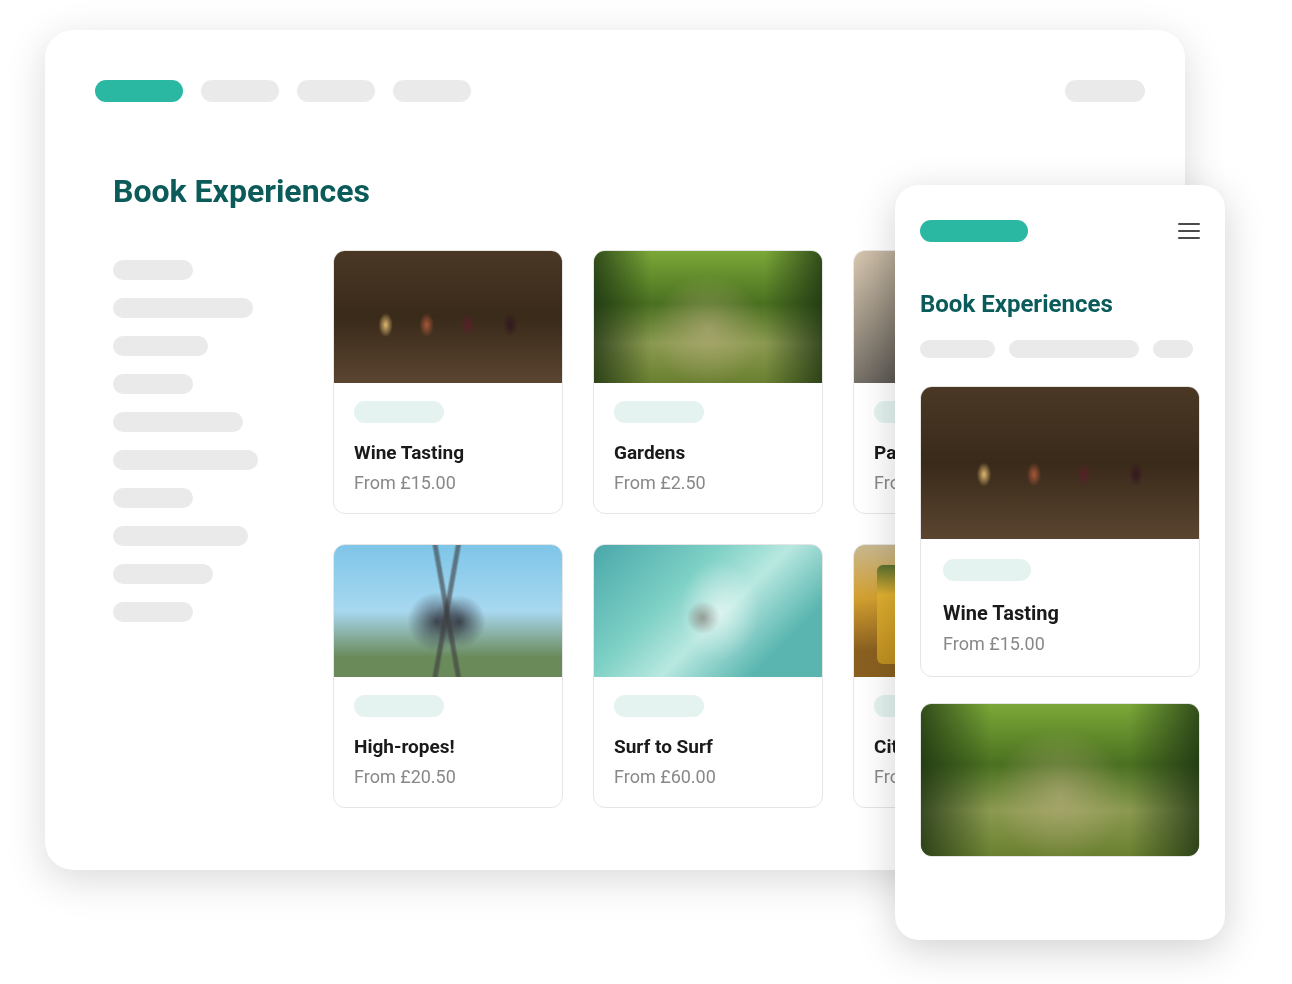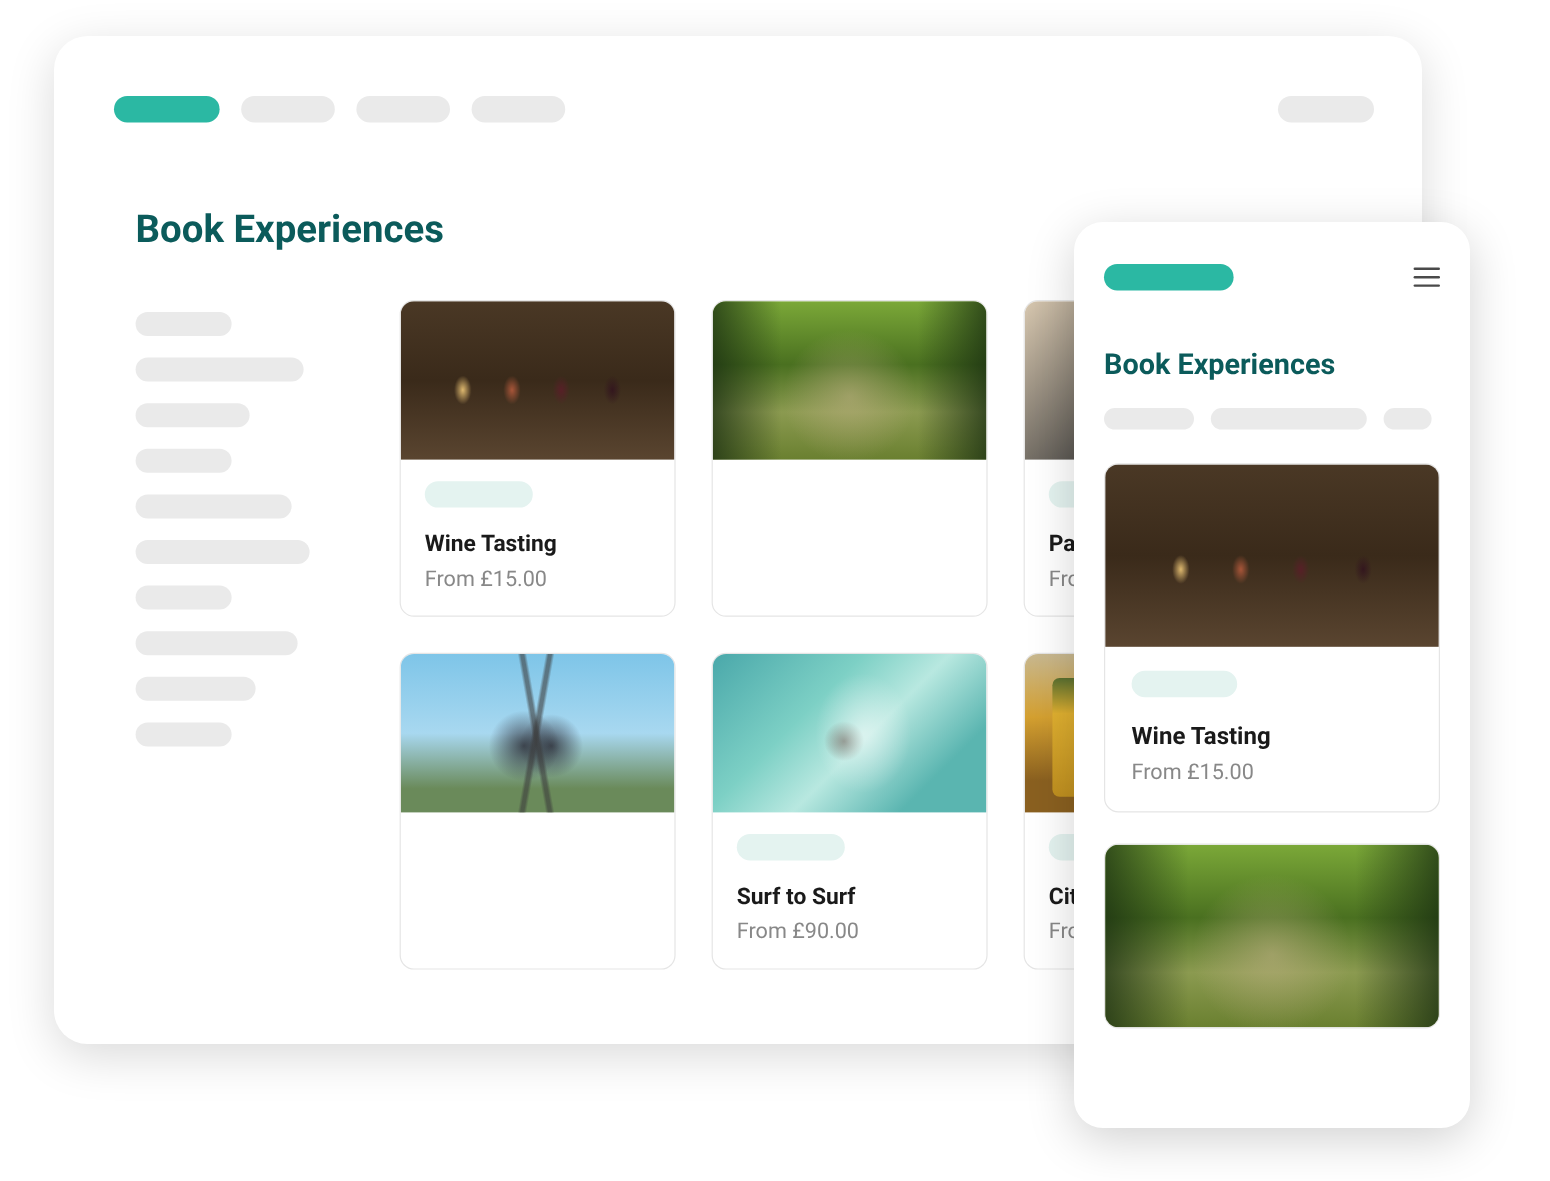--- a/index.html
+++ b/index.html
@@ -322,6 +322,11 @@
 
       <div class="card">
         <div class="card-image img-gardens"></div>
+        <div class="card-body">
+          <div class="card-tag"></div>
+          <div class="card-title">Gardens</div>
+          <div class="card-price">From £2.50</div>
+        </div>
       </div>
 
       <div class="card">

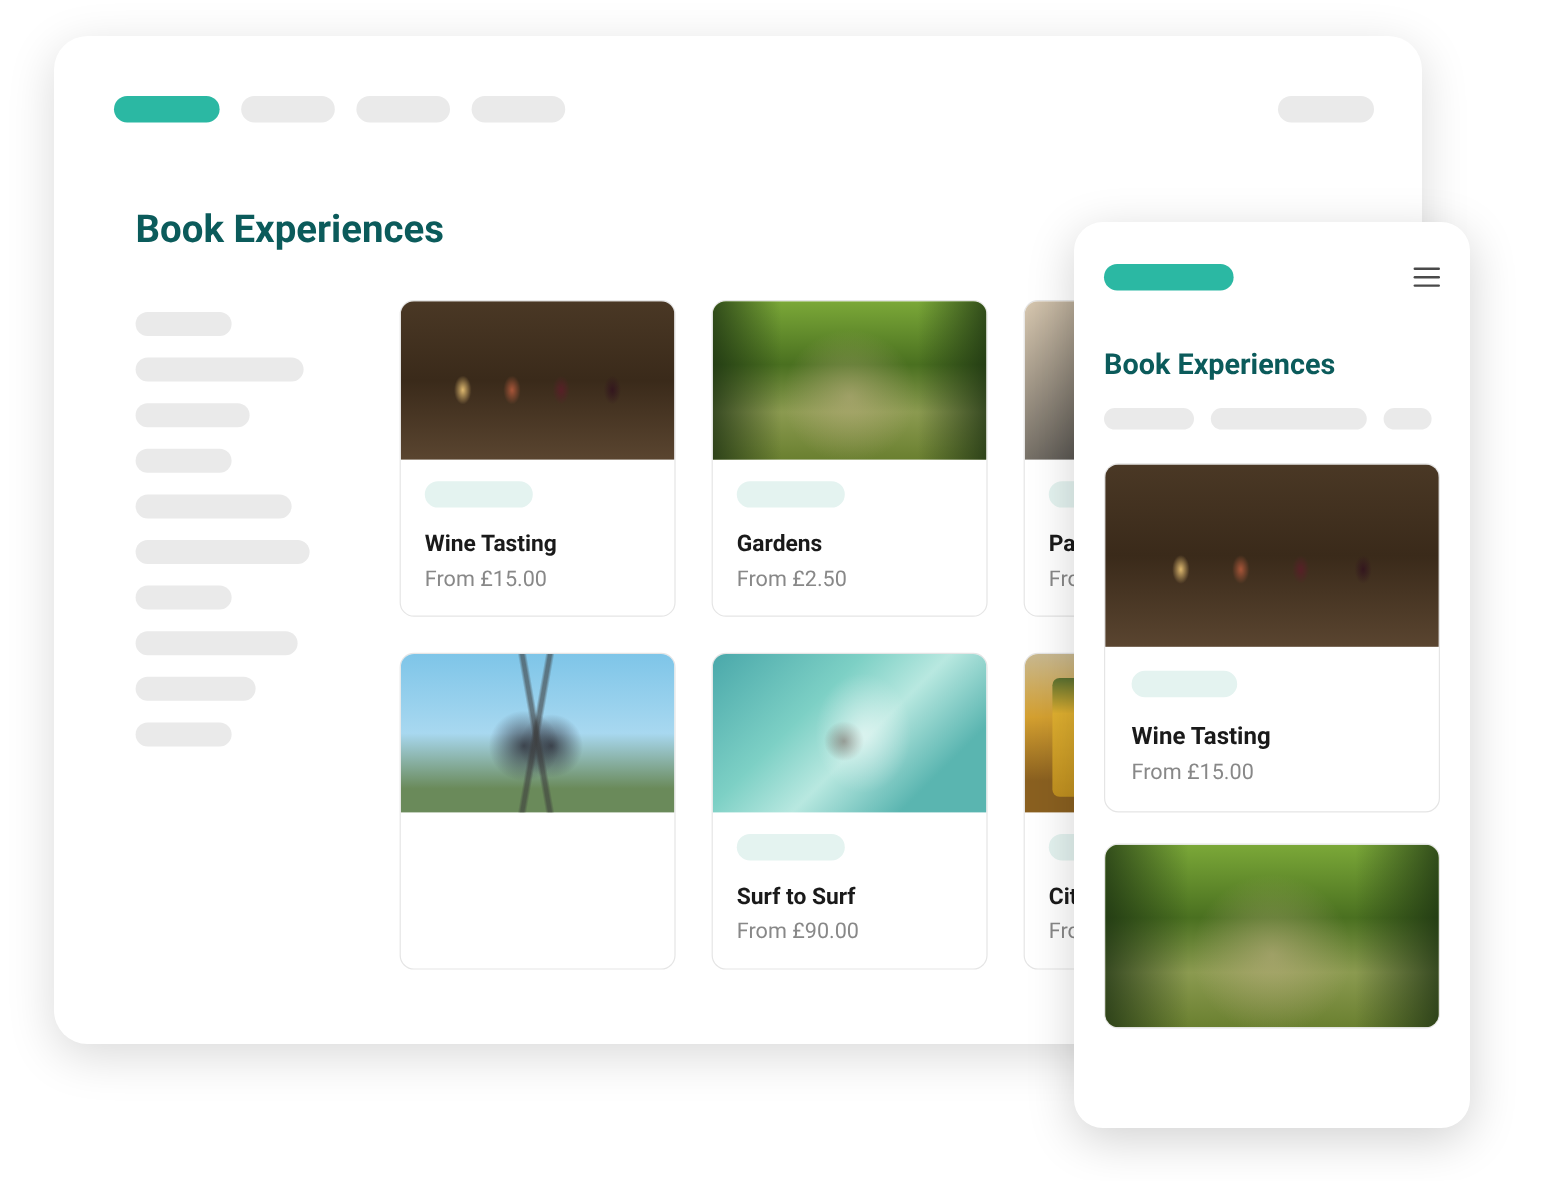--- a/index.html
+++ b/index.html
@@ -340,6 +340,11 @@
 
       <div class="card">
         <div class="card-image img-highropes"></div>
+        <div class="card-body">
+          <div class="card-tag"></div>
+          <div class="card-title">High-ropes!</div>
+          <div class="card-price">From £20.50</div>
+        </div>
       </div>
 
       <div class="card">

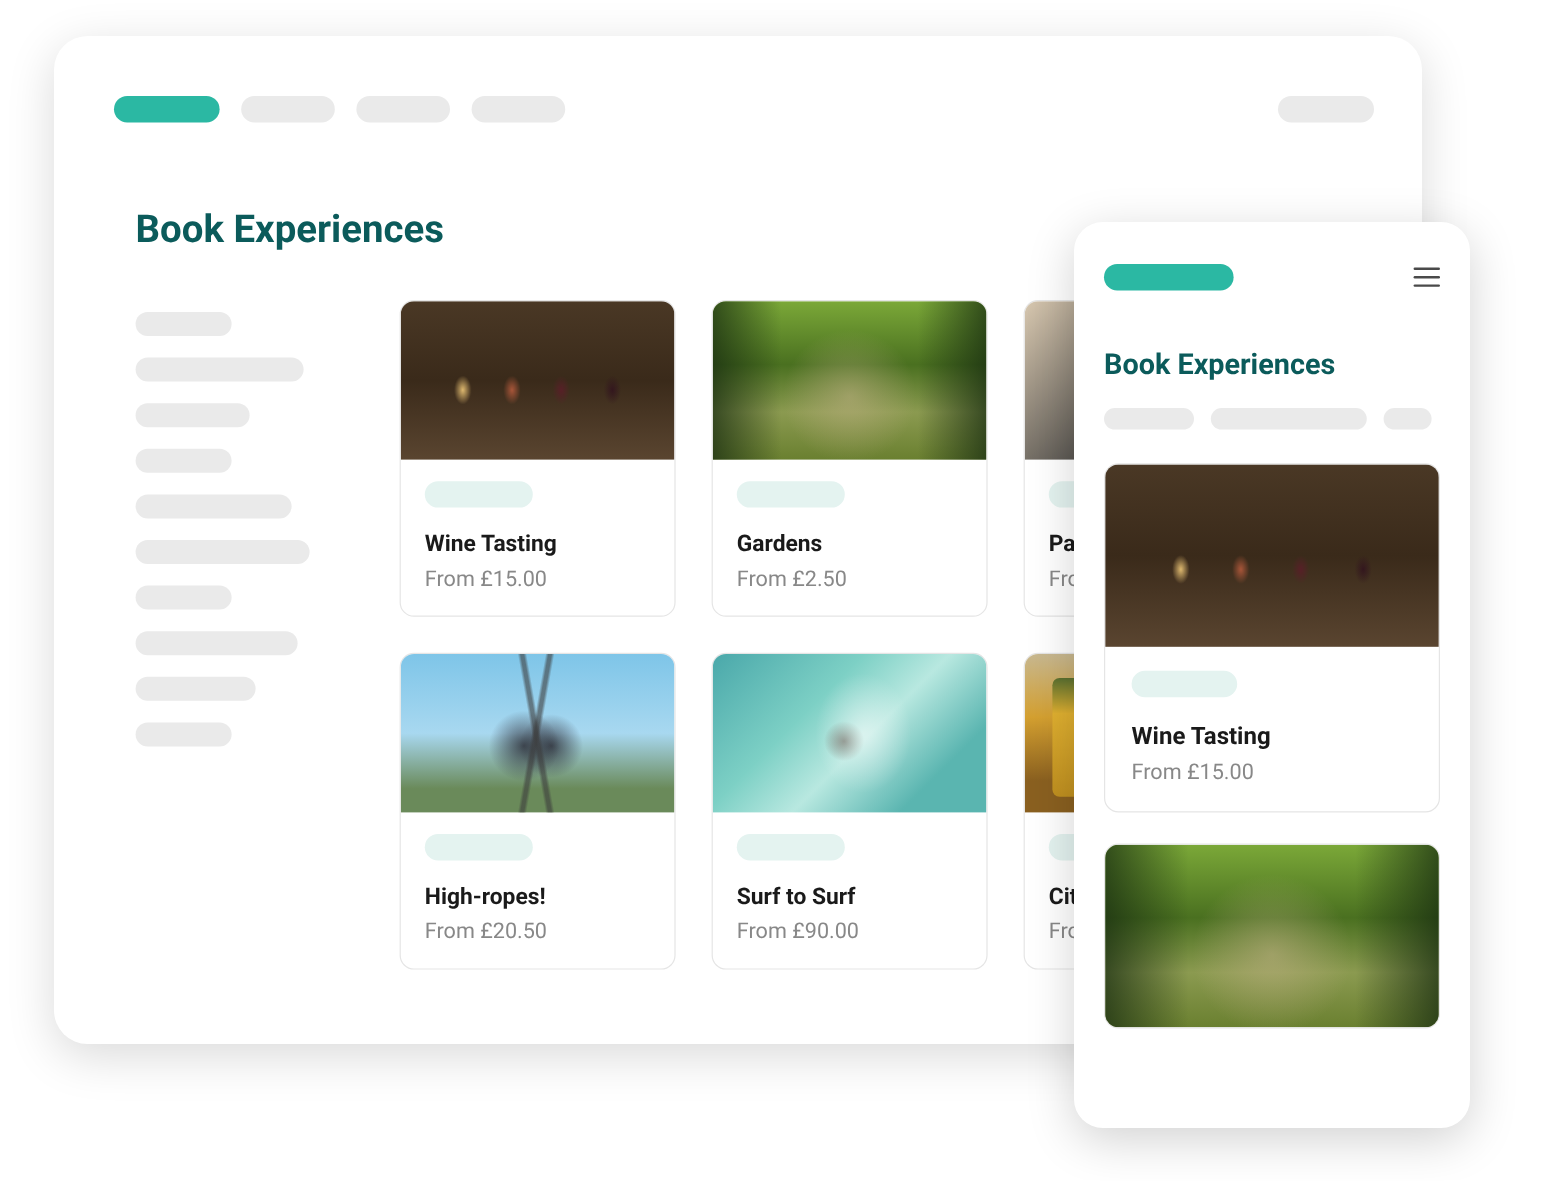--- a/index.html
+++ b/index.html
@@ -352,7 +352,7 @@
         <div class="card-body">
           <div class="card-tag"></div>
           <div class="card-title">Surf to Surf</div>
-          <div class="card-price">From £90.00</div>
+          <div class="card-price">From £60.00</div>
         </div>
       </div>
 

